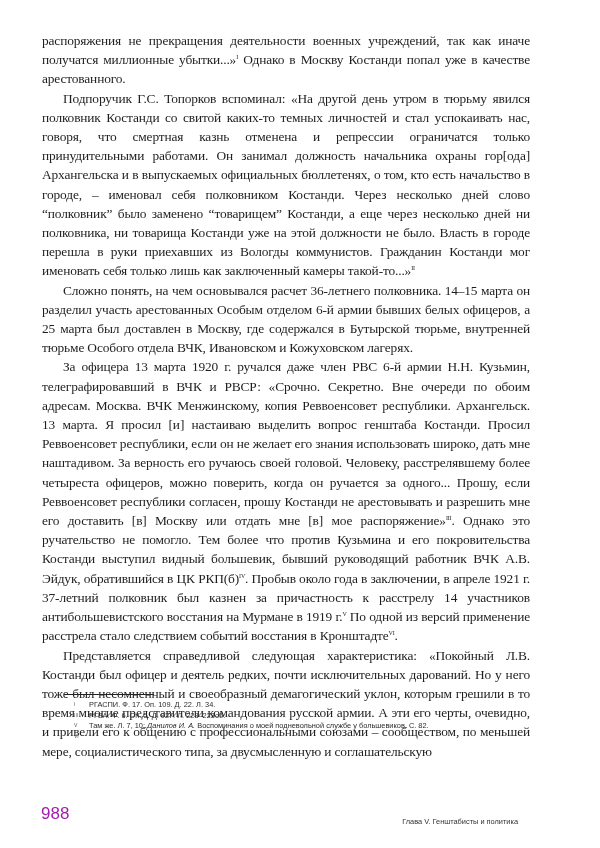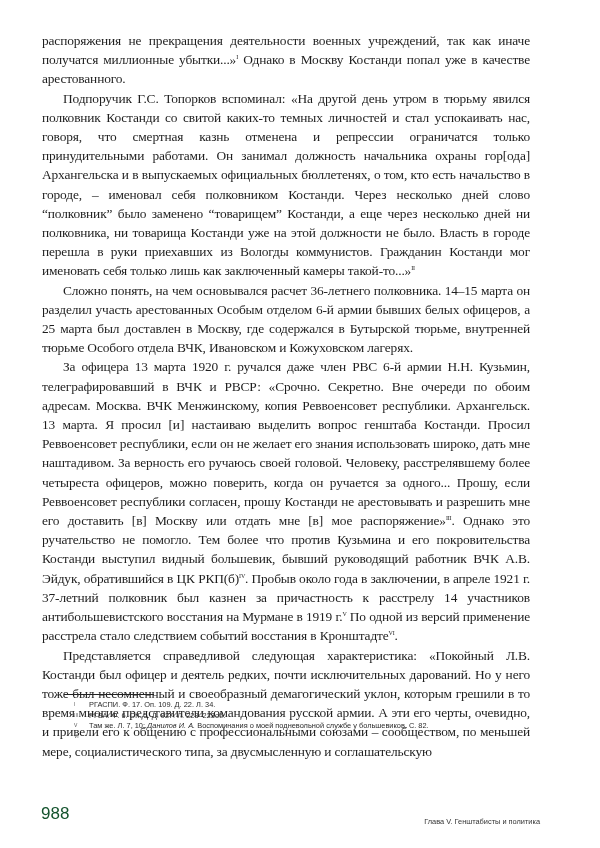--- a/index.html
+++ b/index.html
@@ -22,7 +22,7 @@
   .fn-text em { font-style: italic; }
   .page-number {
     position: absolute; left: 41px; top: 804px;
-    font-family: "Liberation Sans", sans-serif; font-size: 17px; color: #14532d;
+    font-family: "Liberation Sans", sans-serif; font-size: 17px; color: #a21caf;
   }
   .running-head {
     position: absolute; right: 60px; top: 817px;

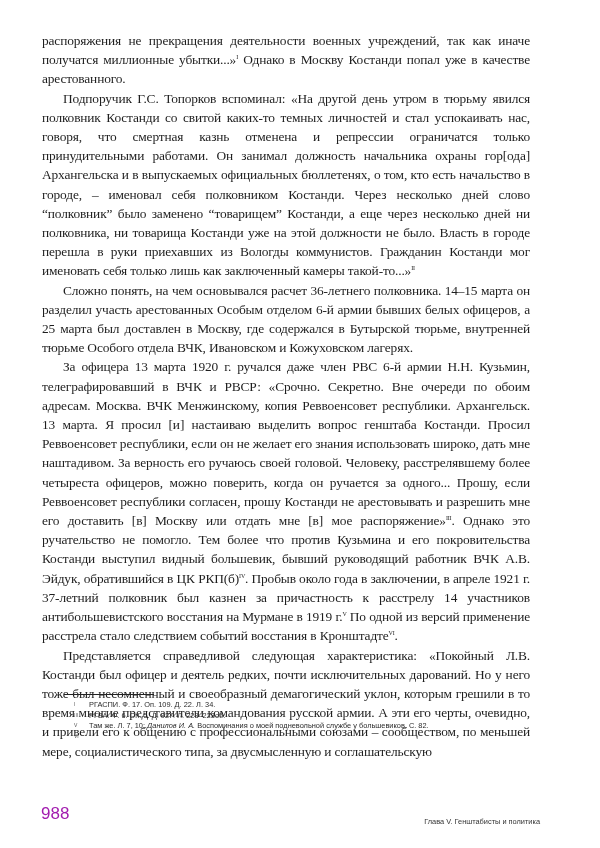--- a/index.html
+++ b/index.html
@@ -25,7 +25,7 @@
     font-family: "Liberation Sans", sans-serif; font-size: 17px; color: #a21caf;
   }
   .running-head {
-    position: absolute; right: 60px; top: 817px;
+    position: absolute; right: 82px; top: 817px;
     font-family: "Liberation Sans", sans-serif; font-size: 7.4px; color: #333;
   }
 </style>

